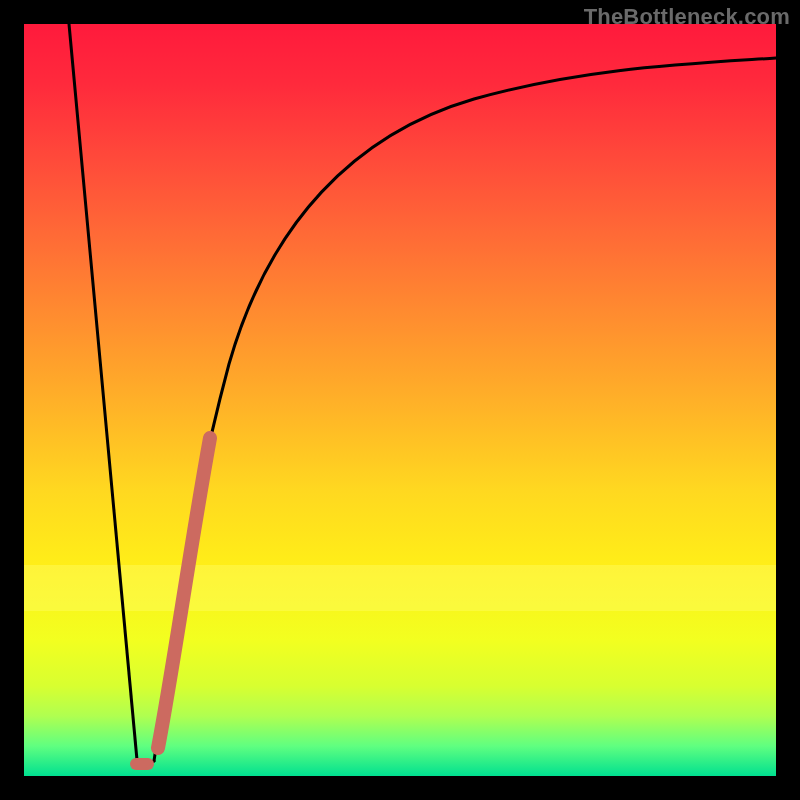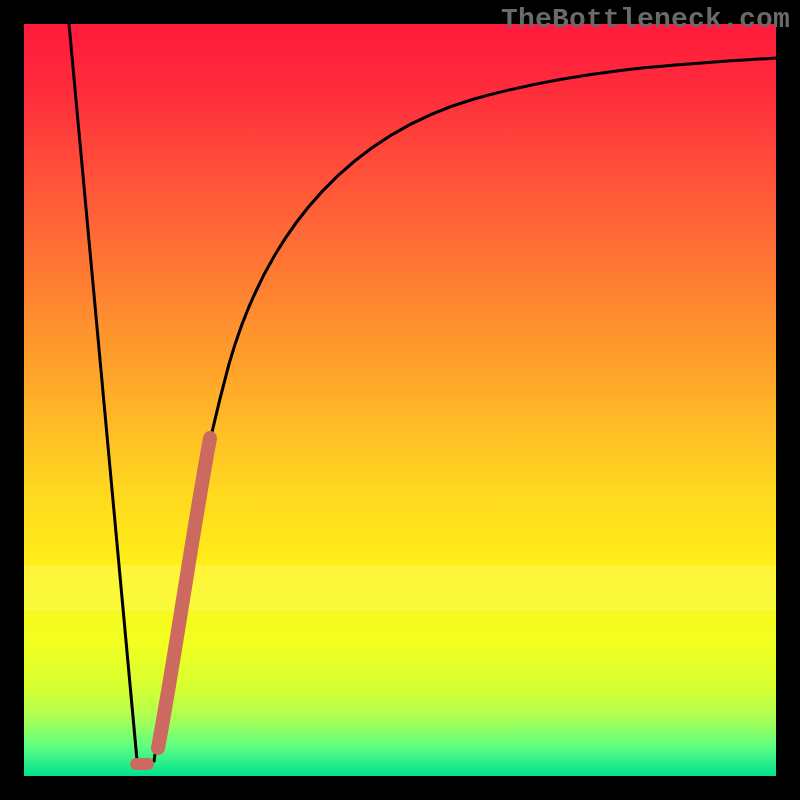--- a/index.html
+++ b/index.html
@@ -59,8 +59,8 @@
     position: absolute;
     top: 4px;
     right: 10px;
-    font-family: Liberation Mono, monospace;
-    font-size: 28px;
+    font-family: Liberation Sans, sans-serif;
+    font-size: 22px;
     font-weight: 600;
     color: #6a6a6a;
     letter-spacing: 0.2px;

